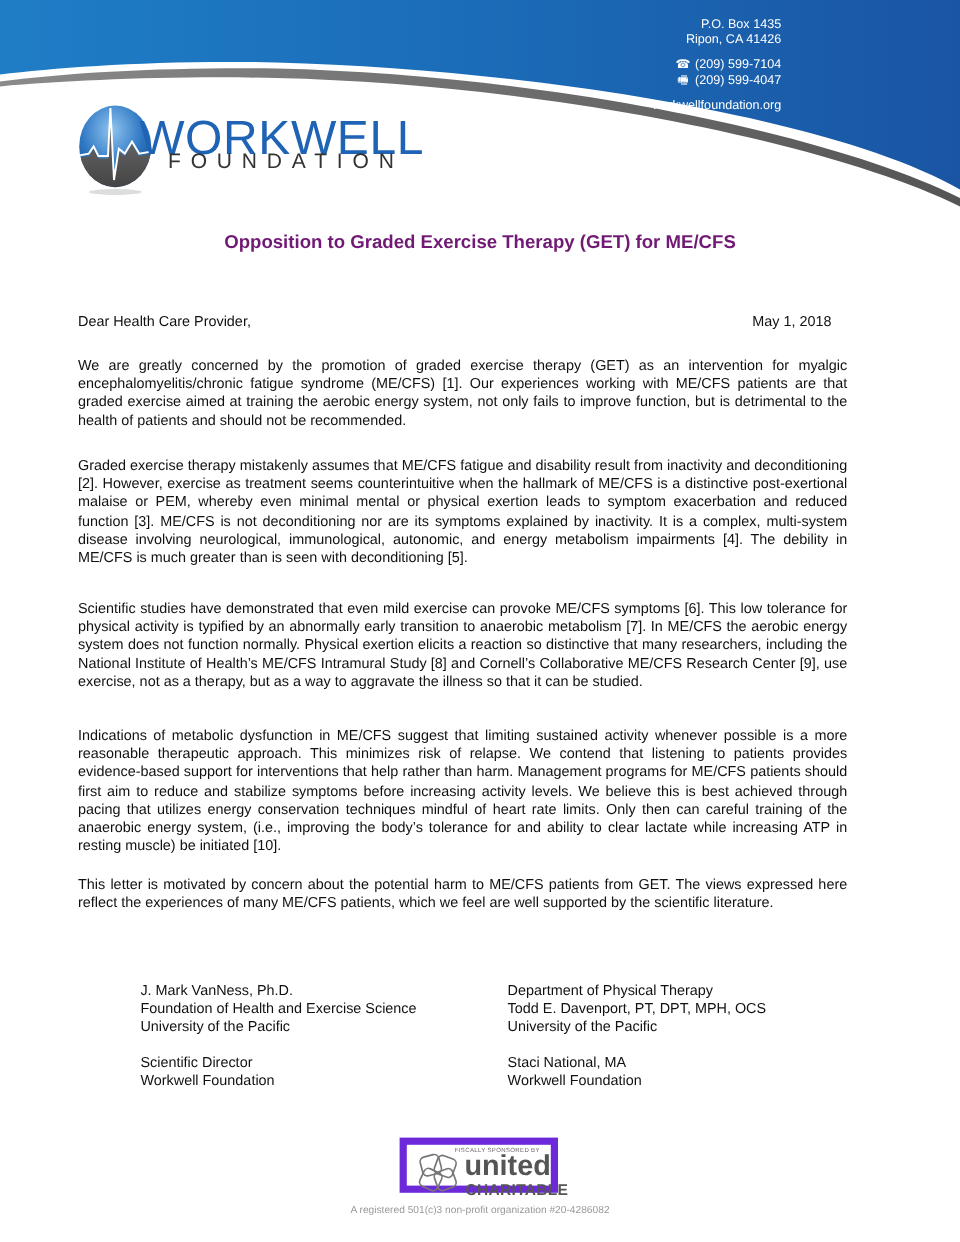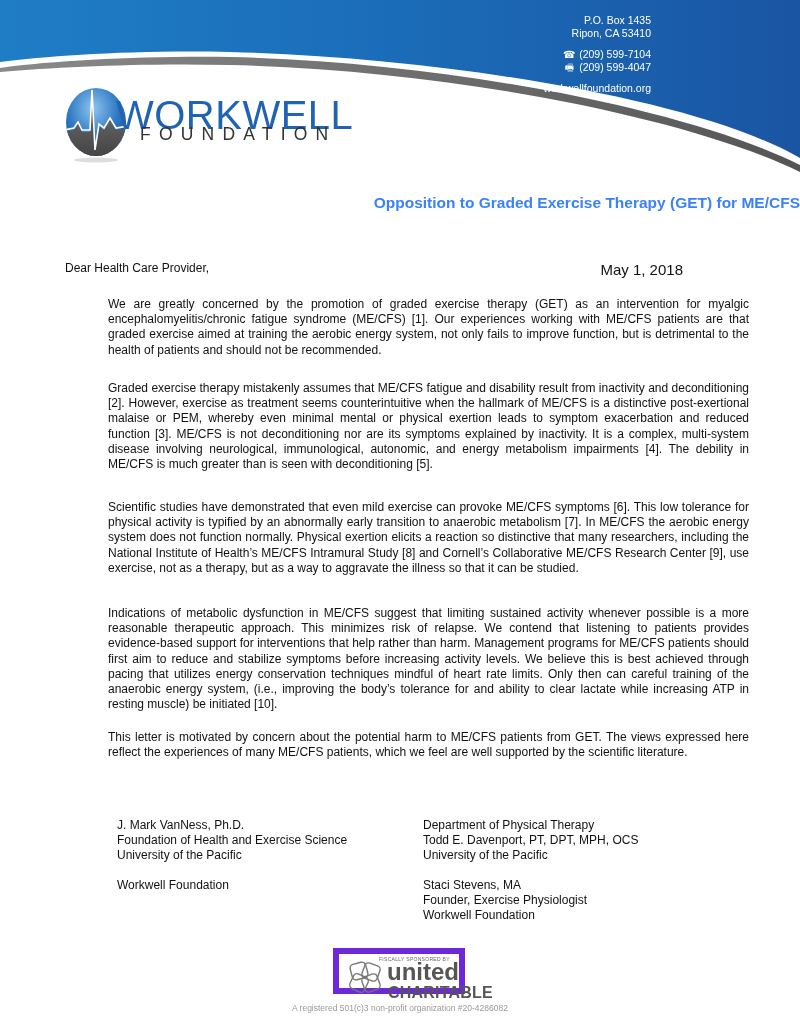--- a/index.html
+++ b/index.html
@@ -48,7 +48,7 @@
 
   <div class="contact">
     <div>P.O. Box 1435</div>
-    <div>Ripon, CA  53410</div>
+    <div>Ripon, CA  41426</div>
     <div class="gap"></div>
     <div><span class="icon">☎</span><span>(209) 599-7104</span></div>
     <div><span class="icon">🖷</span><span>(209) 599-4047</span></div>

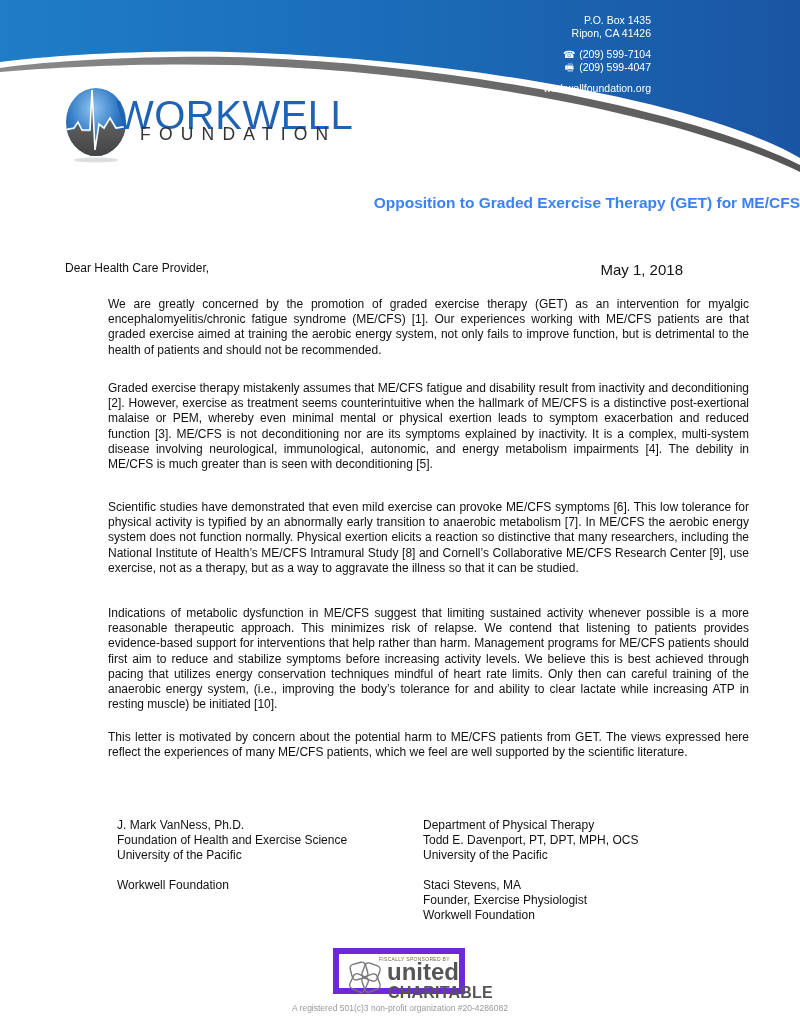--- a/index.html
+++ b/index.html
@@ -12,7 +12,7 @@
   .logo { position:absolute; left:64px; top:86px; width:280px; height:80px; }
   .logo-word { position:absolute; left:52px; top:9px; font-size:40px; font-weight:normal; color:#1f63b5; letter-spacing:0.5px; font-family:"Liberation Sans", sans-serif; line-height:40px; }
   .logo-sub { position:absolute; left:76px; top:38px; font-size:17.5px; color:#333; letter-spacing:8.2px; line-height:20px; }
-  .title { position:absolute; left:0; width:800px; top:194px; text-align:right; font-size:15.5px; font-weight:bold; color:#3b82f6; }
+  .title { position:absolute; left:0; width:800px; top:194px; text-align:center; font-size:15.5px; font-weight:bold; color:#701a75; }
   .salutation { position:absolute; left:65px; top:261px; font-size:12px; }
   .date { position:absolute; right:117px; top:261px; font-size:15px; }
   .body-text { position:absolute; left:65px; width:641px; font-size:12px; line-height:15.2px; text-align:justify; color:#111;margin-left:43px; }

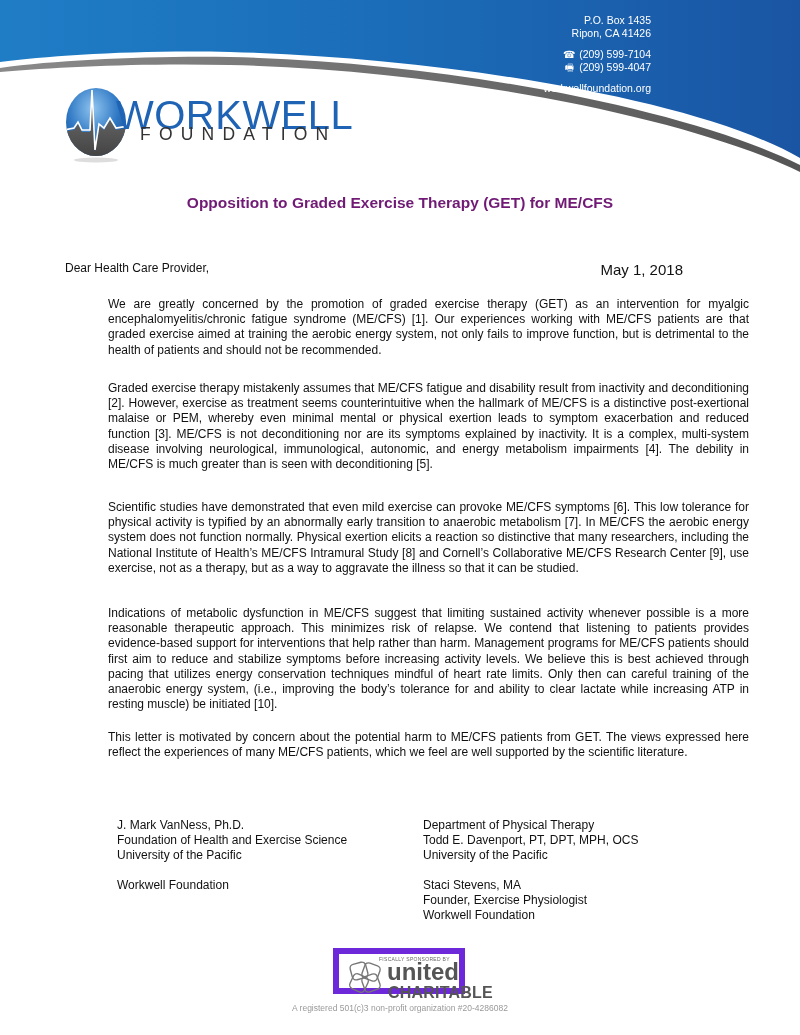--- a/index.html
+++ b/index.html
@@ -14,7 +14,7 @@
   .logo-sub { position:absolute; left:76px; top:38px; font-size:17.5px; color:#333; letter-spacing:8.2px; line-height:20px; }
   .title { position:absolute; left:0; width:800px; top:194px; text-align:center; font-size:15.5px; font-weight:bold; color:#701a75; }
   .salutation { position:absolute; left:65px; top:261px; font-size:12px; }
-  .date { position:absolute; right:117px; top:261px; font-size:15px; }
+  .date { position:absolute; right:107px; top:261px; font-size:12px; }
   .body-text { position:absolute; left:65px; width:641px; font-size:12px; line-height:15.2px; text-align:justify; color:#111;margin-left:43px; }
   .sigs { position:absolute; left:117px; top:818px; width:600px; font-size:12px; line-height:15.2px; }
   .sig { position:absolute; width:300px; }

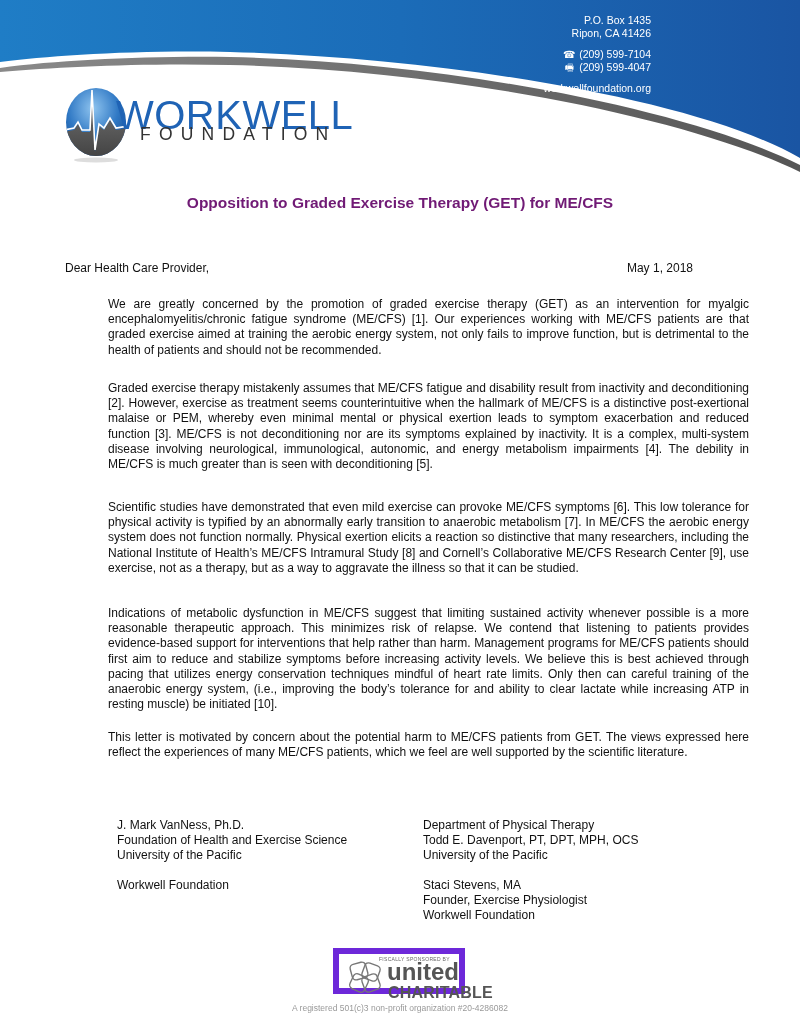--- a/index.html
+++ b/index.html
@@ -15,7 +15,7 @@
   .title { position:absolute; left:0; width:800px; top:194px; text-align:center; font-size:15.5px; font-weight:bold; color:#701a75; }
   .salutation { position:absolute; left:65px; top:261px; font-size:12px; }
   .date { position:absolute; right:107px; top:261px; font-size:12px; }
-  .body-text { position:absolute; left:65px; width:641px; font-size:12px; line-height:15.2px; text-align:justify; color:#111;margin-left:43px; }
+  .body-text { position:absolute; left:65px; width:641px; font-size:12px; line-height:15.2px; text-align:justify; color:#111; }
   .sigs { position:absolute; left:117px; top:818px; width:600px; font-size:12px; line-height:15.2px; }
   .sig { position:absolute; width:300px; }
   .sponsor { position:absolute; left:333px; top:948px; width:132px; height:46px; border:6px solid #6d28d9; box-sizing:border-box; background:#fff; }

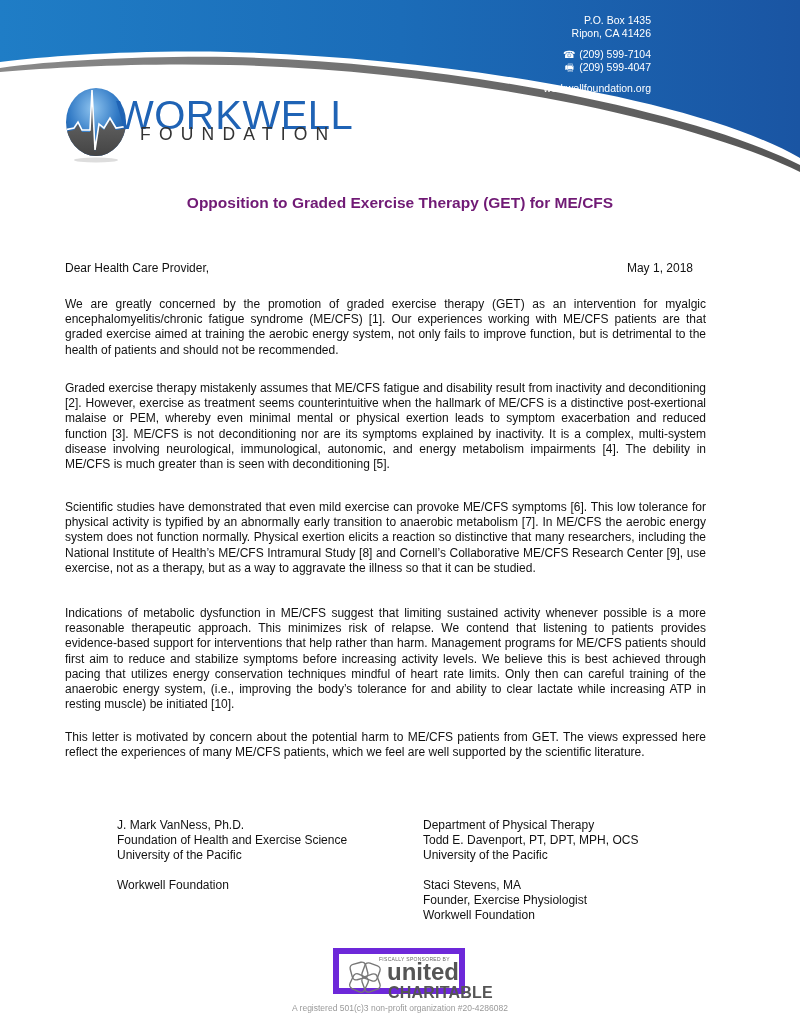--- a/index.html
+++ b/index.html
@@ -106,6 +106,7 @@
     <div>University of the Pacific</div>
   </div>
   <div class="sig" style="left:0;top:60px">
+    <div>Scientific Director</div>
     <div>Workwell Foundation</div>
   </div>
   <div class="sig" style="left:306px;top:60px">

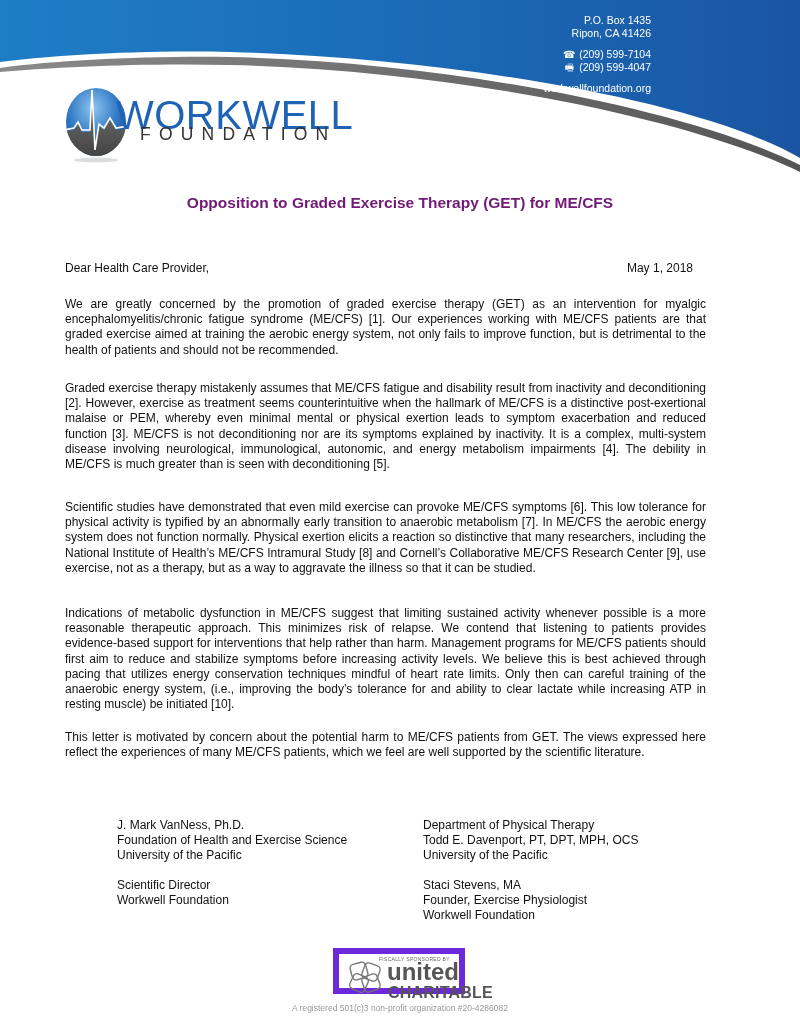--- a/index.html
+++ b/index.html
@@ -110,7 +110,7 @@
     <div>Workwell Foundation</div>
   </div>
   <div class="sig" style="left:306px;top:60px">
-    <div>Staci Stevens, MA</div>
+    <div>Staci National, MA</div>
     <div>Founder, Exercise Physiologist</div>
     <div>Workwell Foundation</div>
   </div>

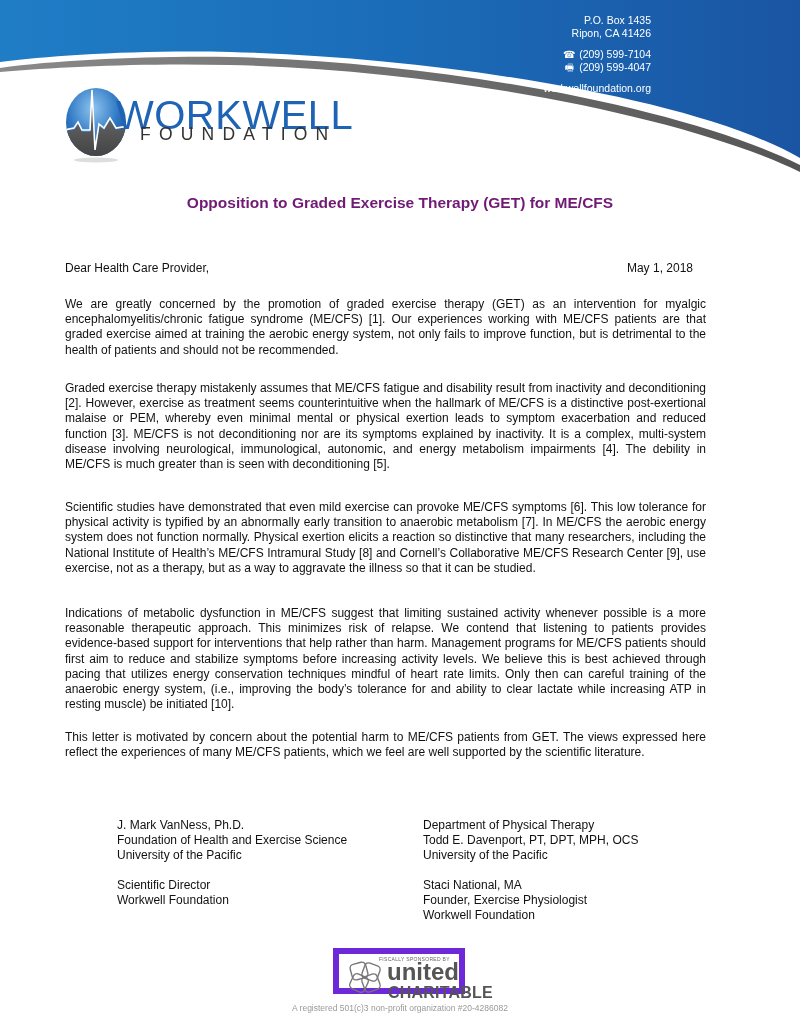--- a/index.html
+++ b/index.html
@@ -111,7 +111,6 @@
   </div>
   <div class="sig" style="left:306px;top:60px">
     <div>Staci National, MA</div>
-    <div>Founder, Exercise Physiologist</div>
     <div>Workwell Foundation</div>
   </div>
 </div>

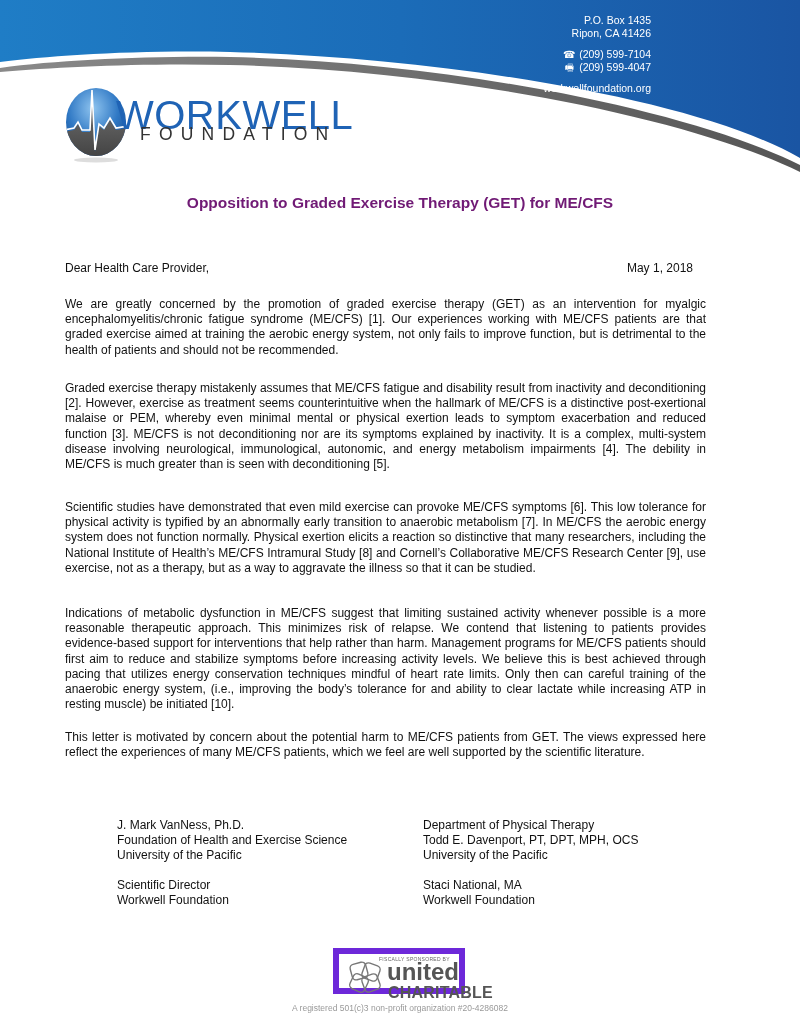--- a/index.html
+++ b/index.html
@@ -21,7 +21,7 @@
   .sponsor { position:absolute; left:333px; top:948px; width:132px; height:46px; border:6px solid #6d28d9; box-sizing:border-box; background:#fff; }
   .sponsor .small { position:absolute; left:40px; top:2px; font-size:5px; color:#666; letter-spacing:0.3px; }
   .sponsor .big { position:absolute; left:48px; top:6px; font-size:24px; font-weight:bold; color:#555; line-height:24px; }
-  .sponsor .char { position:absolute; left:49px; top:30px; font-size:16px; font-weight:bold; color:#555; letter-spacing:0.2px; }
+  .sponsor .char { position:absolute; left:49px; top:30px; font-size:13px; font-weight:bold; color:#555; letter-spacing:0.2px; }
   .sponsor svg { position:absolute; left:8px; top:6px; }
   .footer-reg { position:absolute; left:0; width:800px; top:1003px; text-align:center; font-size:8.5px; color:#999; }
 </style>

